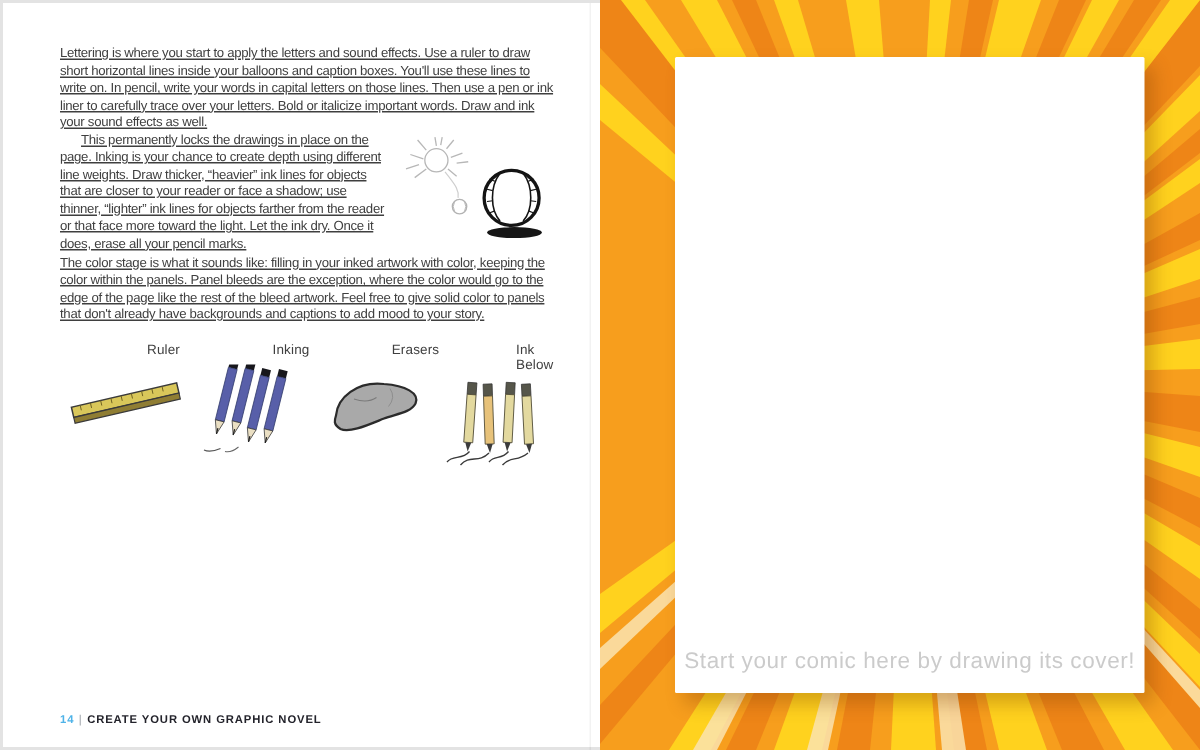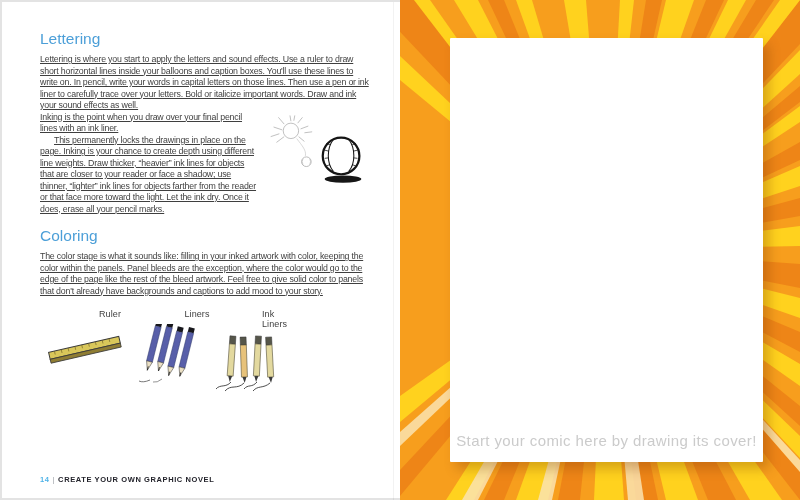--- a/index.html
+++ b/index.html
@@ -74,7 +74,6 @@
 
   <section class="page-left">
 
-    <h2 class="sec">Lettering</h2>
     <p>Lettering is where you start to apply the letters and sound effects. Use a ruler to draw short horizontal lines inside your balloons and caption boxes. You'll use these lines to write on. In pencil, write your words in capital letters on those lines. Then use a pen or ink liner to carefully trace over your letters. Bold or italicize important words. Draw and ink your sound effects as well.</p>
 
     <div class="inking-row">

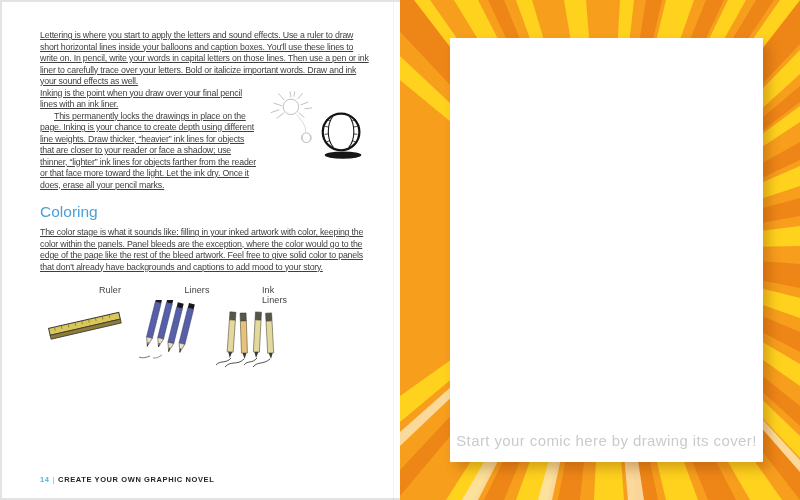--- a/index.html
+++ b/index.html
@@ -78,7 +78,6 @@
 
     <div class="inking-row">
       <div class="inking-text">
-        <p>Inking is the point when you draw over your final pencil lines with an ink liner.</p>
         <p class="indent">This permanently locks the drawings in place on the page. Inking is your chance to create depth using different line weights. Draw thicker, “heavier” ink lines for objects that are closer to your reader or face a shadow; use thinner, “lighter” ink lines for objects farther from the reader or that face more toward the light. Let the ink dry. Once it does, erase all your pencil marks.</p>
       </div>
       <div class="inking-art">

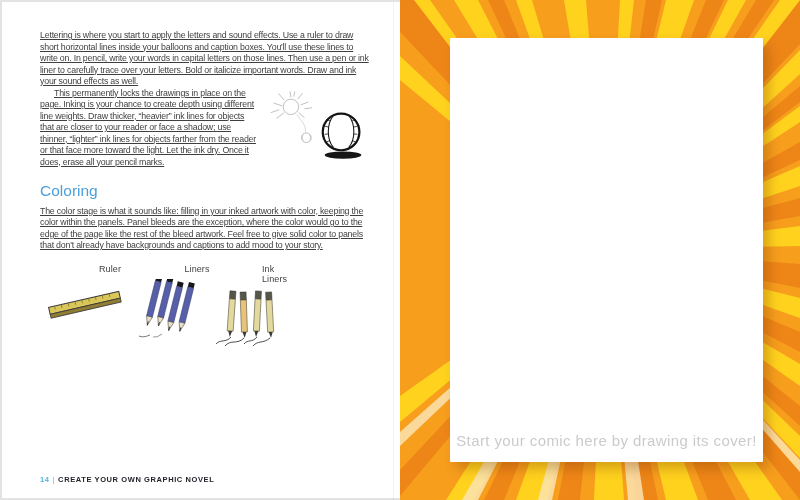--- a/index.html
+++ b/index.html
@@ -124,7 +124,6 @@
       </div>
     </div>
 
-    <h2 class="sec">Coloring</h2>
     <p>The color stage is what it sounds like: filling in your inked artwork with color, keeping the color within the panels. Panel bleeds are the exception, where the color would go to the edge of the page like the rest of the bleed artwork. Feel free to give solid color to panels that don't already have backgrounds and captions to add mood to your story.</p>
 
 

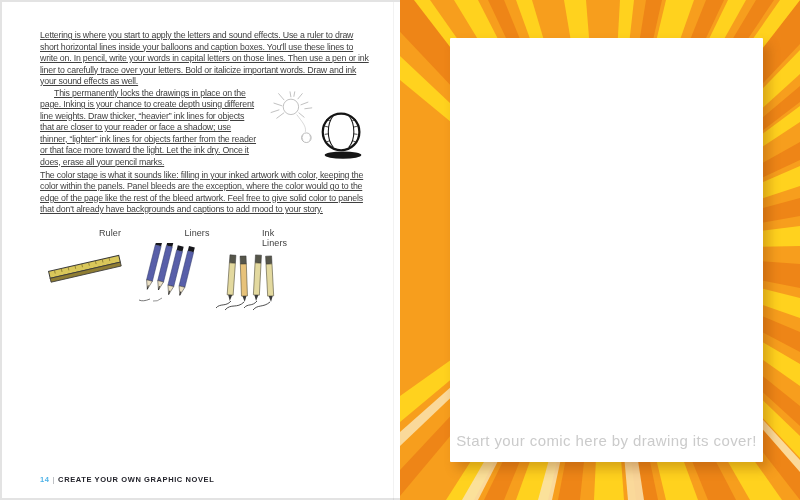--- a/index.html
+++ b/index.html
@@ -151,7 +151,7 @@
       </div>
 
       <div class="tool tool-pencils">
-        <div class="tool-label">Liners</div>
+        <div class="tool-label">Inking</div>
         <svg viewBox="0 0 80 60" width="80" height="60">
           <g transform="rotate(14 40 30)">
             <g>

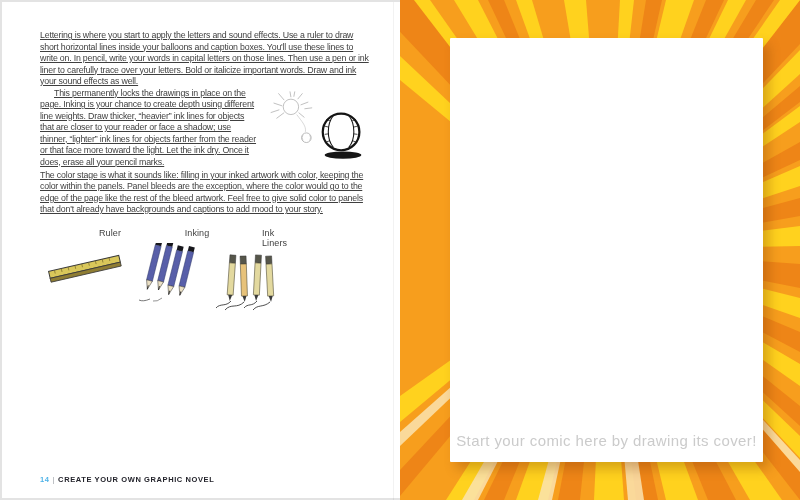--- a/index.html
+++ b/index.html
@@ -184,6 +184,14 @@
         </svg>
       </div>
 
+      <div class="tool tool-erasers">
+        <div class="tool-label">Erasers</div>
+        <svg viewBox="0 0 86 56" width="86" height="56">
+          <path d="M14,34 C15,22 28,11 46,13 C60,14 70,19 67,26 C64,32 54,33 46,36 C36,40 23,46 17,43 C12,40 13,37 14,34 Z" fill="#a9a9a9" stroke="#2b2b2b" stroke-width="1.5"></path>
+          <path d="M26,23 Q35,26 41,22" stroke="#7a7a7a" stroke-width="0.7" fill="none"></path>
+          <path d="M50,16 Q54,22 49,28" stroke="#8a8a8a" stroke-width="0.6" fill="none"></path>
+        </svg>
+      </div>
 
       <div class="tool tool-inkliners">
         <div class="tool-label">Ink Liners</div>

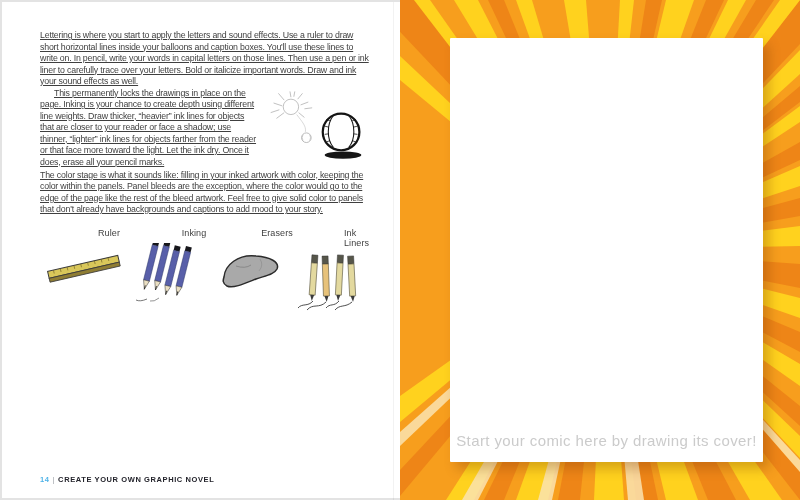--- a/index.html
+++ b/index.html
@@ -194,7 +194,7 @@
       </div>
 
       <div class="tool tool-inkliners">
-        <div class="tool-label">Ink Liners</div>
+        <div class="tool-label">Ink Below</div>
         <svg viewBox="0 0 80 62" width="80" height="62">
           <g transform="rotate(4 17 30)">
             <rect x="14" y="2" width="6" height="8" fill="#56564a" stroke="#333" stroke-width="0.5"></rect>

